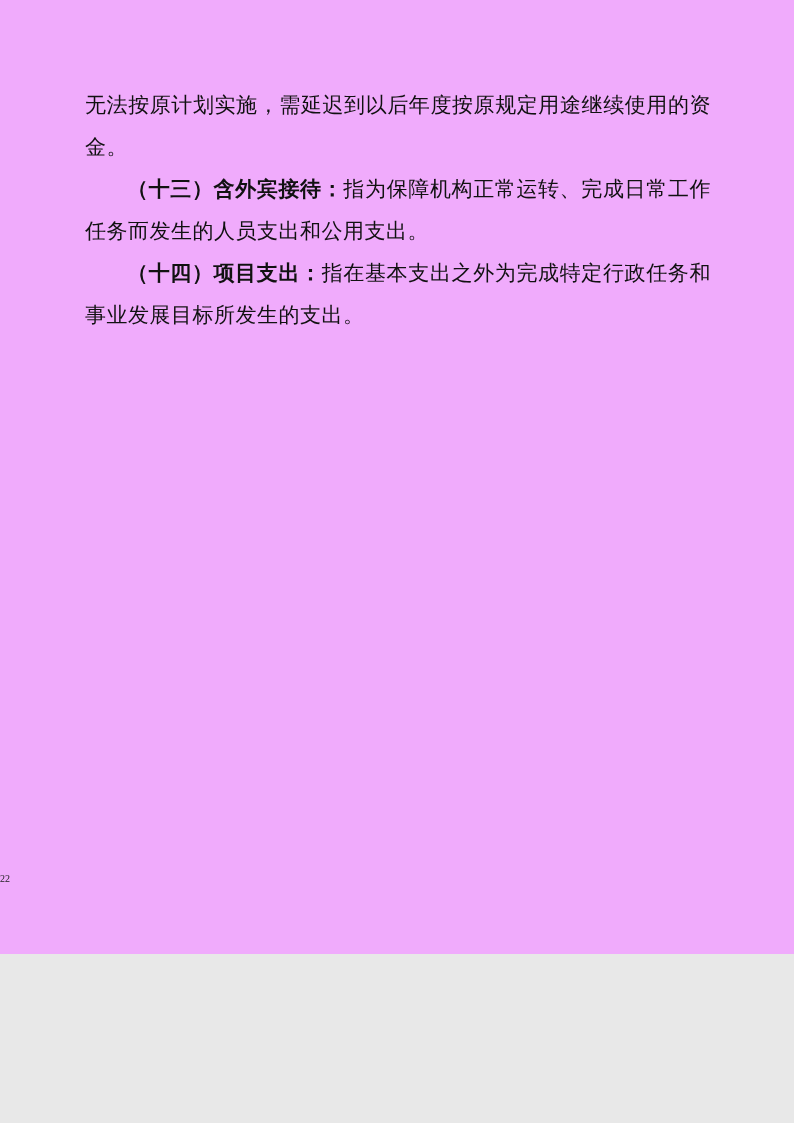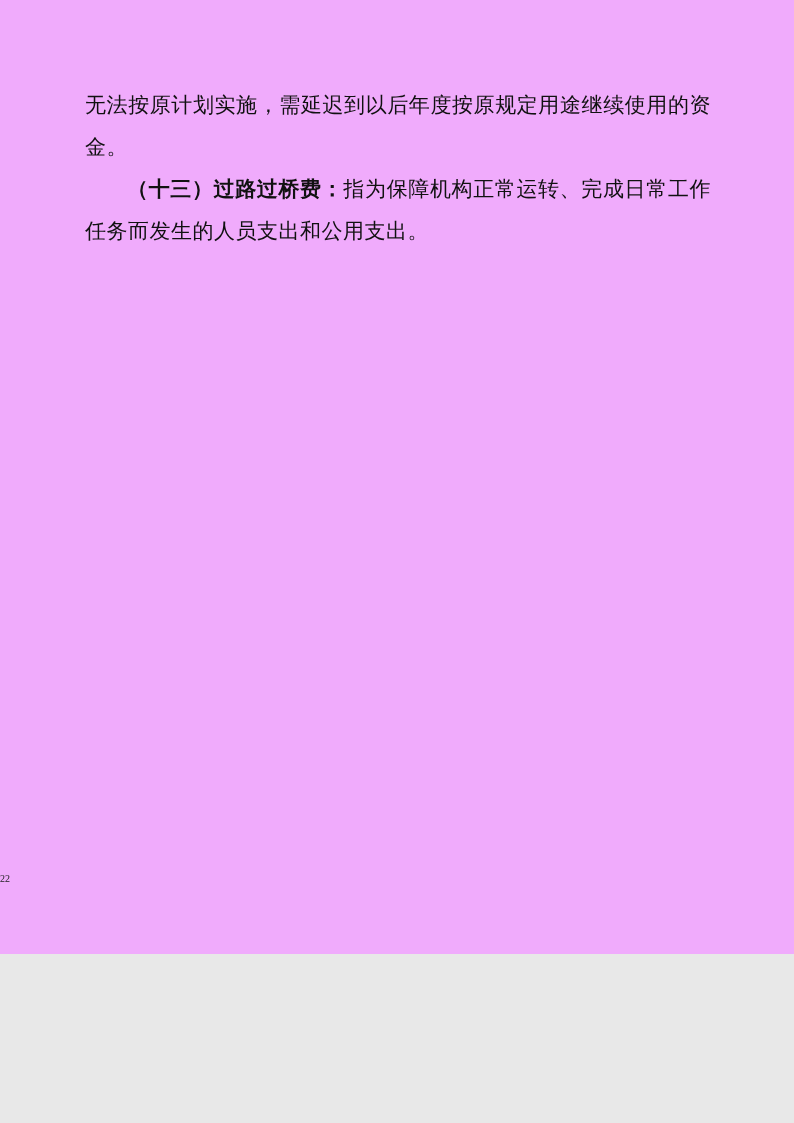--- a/index.html
+++ b/index.html
@@ -58,7 +58,7 @@
     </p>
 
     <p class="para indent">
-      <span class="lead">（十三）过路过桥费：</span><span>指为保障机构正常运转、完成日常工作任务而发生的人员支出和公用支出。</span>
+      <span class="lead">（十三）含外宾接待：</span><span>指为保障机构正常运转、完成日常工作任务而发生的人员支出和公用支出。</span>
     </p>
 
 

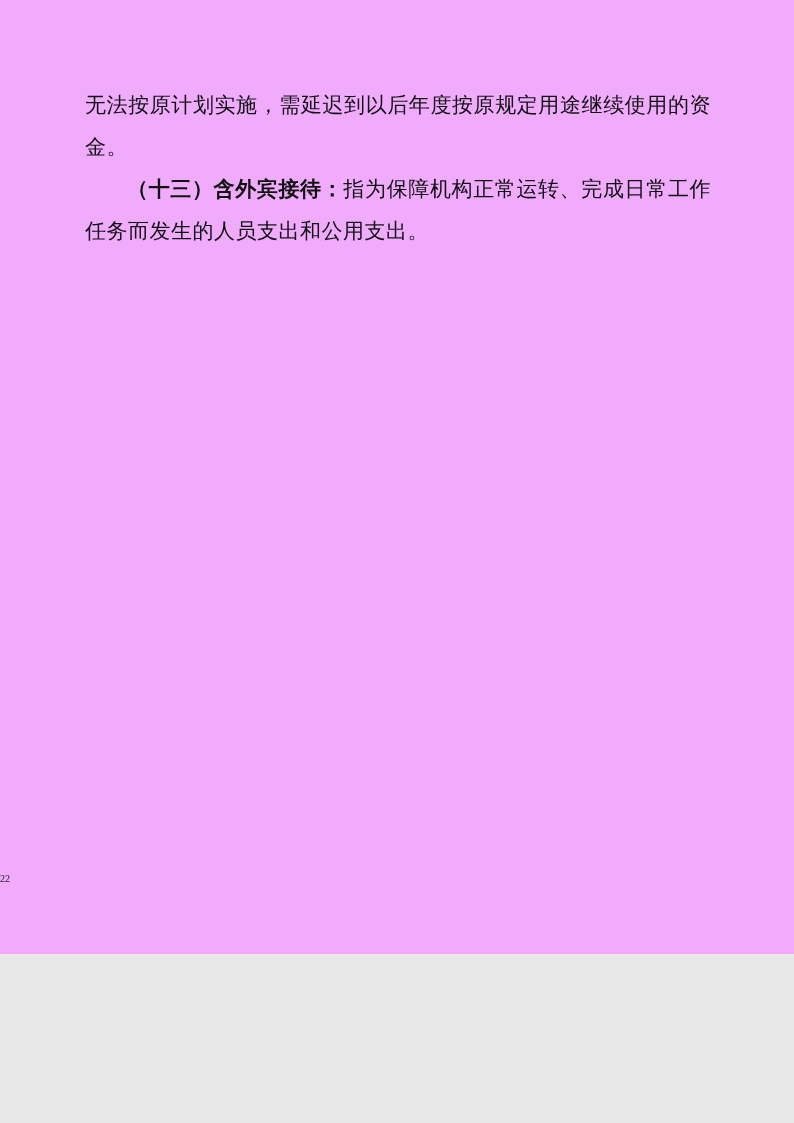--- a/index.html
+++ b/index.html
@@ -61,6 +61,9 @@
       <span class="lead">（十三）含外宾接待：</span><span>指为保障机构正常运转、完成日常工作任务而发生的人员支出和公用支出。</span>
     </p>
 
+    <p class="para indent">
+      <span class="lead">（十四）项目支出：</span><span>指在基本支出之外为完成特定行政任务和事业发展目标所发生的支出。</span>
+    </p>
 
 
   </div>

